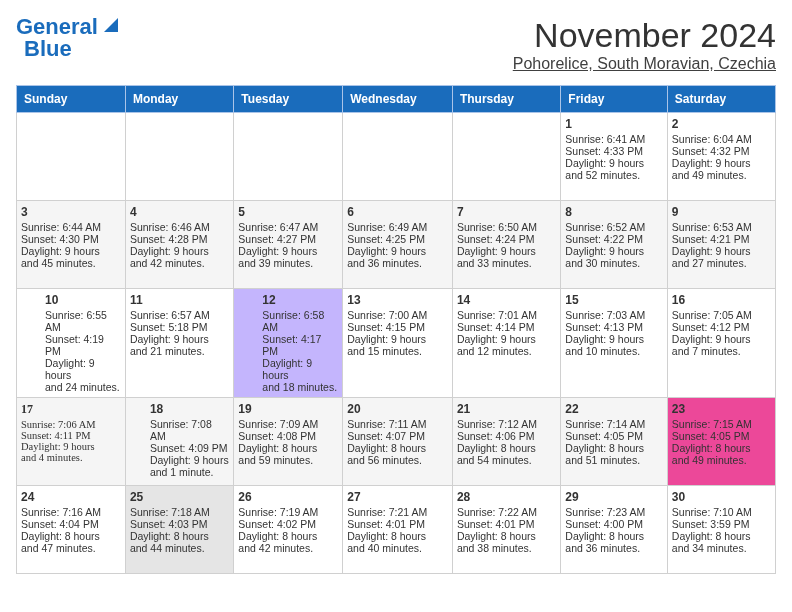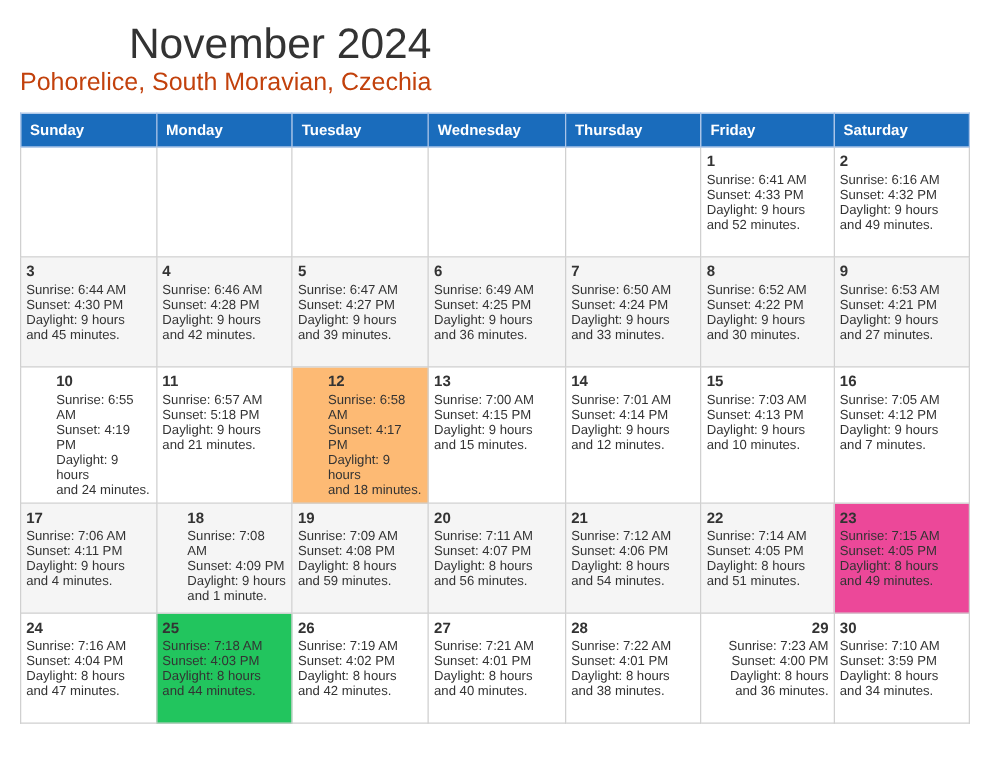--- a/index.html
+++ b/index.html
@@ -83,6 +83,19 @@
 <body>
 
 <div class="header-area">
+  <div class="logo">
+    <div style="display:flex;align-items:center;">
+      <span class="logo-text">
+        <span class="blue">General</span>
+      </span>
+      <svg width="22" height="22" viewBox="0 0 22 22" style="margin-left:2px;margin-top:-4px;">
+        <polygon points="4,18 18,4 18,18" fill="#1a6cbc"></polygon>
+      </svg>
+    </div>
+    <div style="margin-left:8px;">
+      <span class="logo-text" style="font-size:22px;color:#1a6cbc;font-weight:bold;">Blue</span>
+    </div>
+  </div>
   <div class="title-area">
     <div class="month-title">November 2024</div>
     <div class="location-title">Pohorelice, South Moravian, Czechia</div>

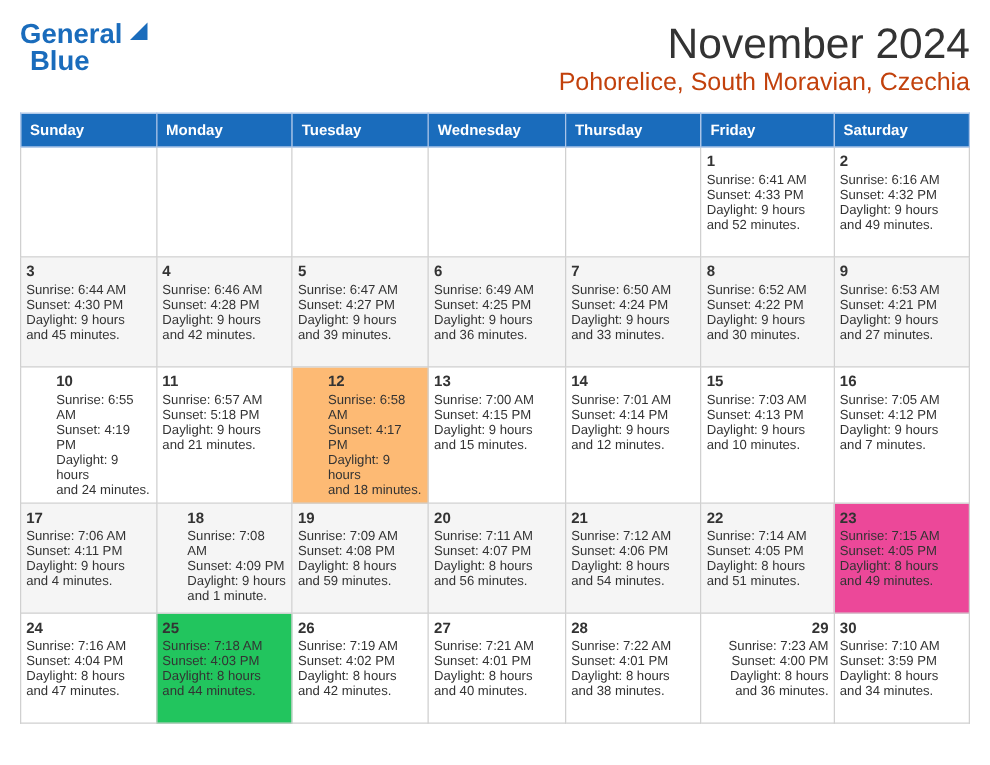--- a/index.html
+++ b/index.html
@@ -37,8 +37,9 @@
       color: #333;
     }
     .location-title {
-      font-size: 20px;
-      color: #c2410c;
+      font-size: 16px;
+      color: #404040;
+      text-decoration: underline;
     }
     .calendar {
       width: 100%;

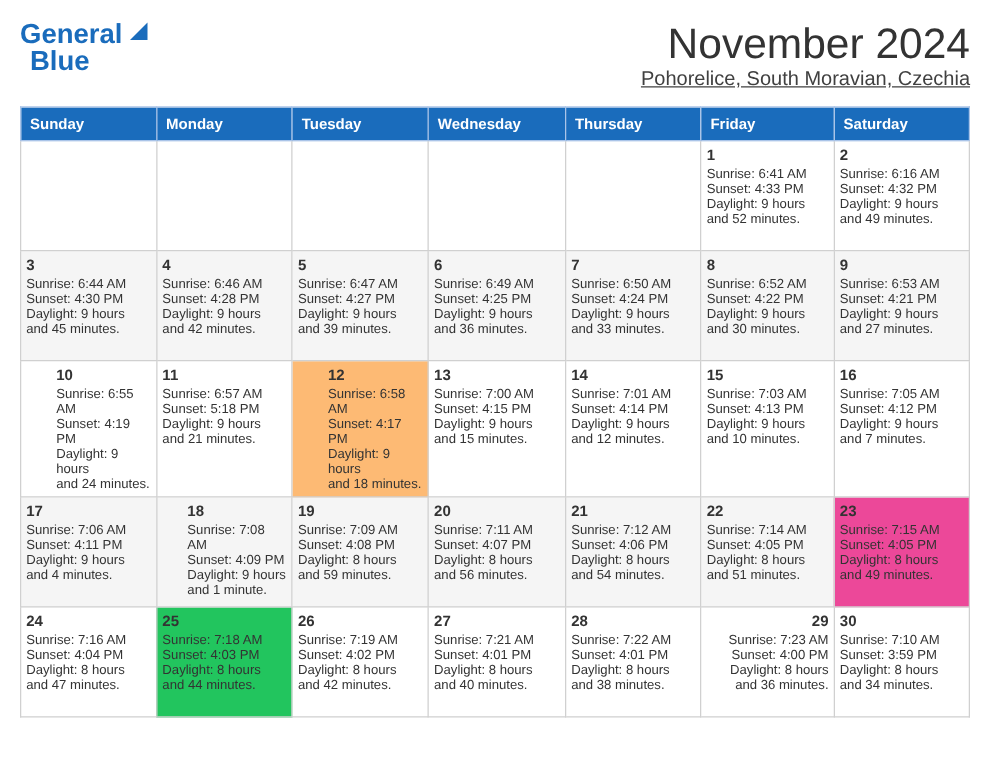--- a/index.html
+++ b/index.html
@@ -131,7 +131,7 @@
         </td>
         <td style="background: rgb(255, 255, 255);">
           <span class="day-number">2</span>
-          <div>Sunrise: 6:16 AM</div>
+          <div>Sunrise: 6:04 AM</div>
           <div>Sunset: 4:32 PM</div>
           <div>Daylight: 9 hours</div>
           <div>and 49 minutes.</div>

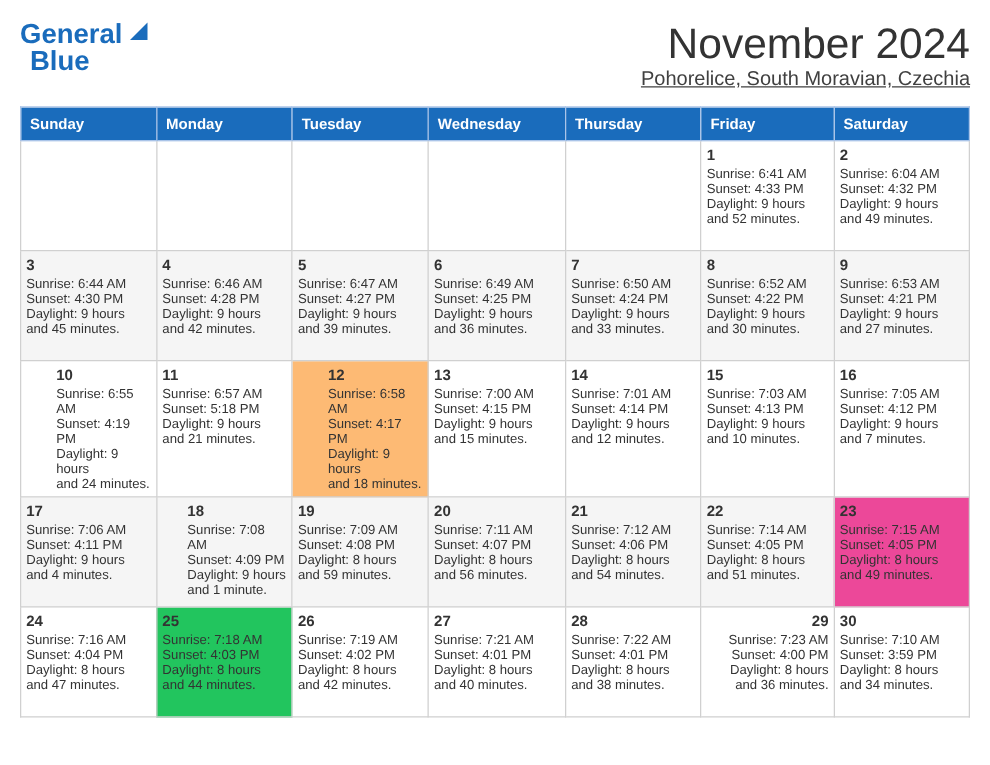--- a/index.html
+++ b/index.html
@@ -203,7 +203,7 @@
           <div>Daylight: 9 hours</div>
           <div>and 21 minutes.</div>
         </td>
-        <td style="background: #fdba74; padding-left: 28px;">
+        <td style="background: #c4b5fd; padding-left: 28px;">
           <span class="day-number">12</span>
           <div>Sunrise: 6:58 AM</div>
           <div>Sunset: 4:17 PM</div>

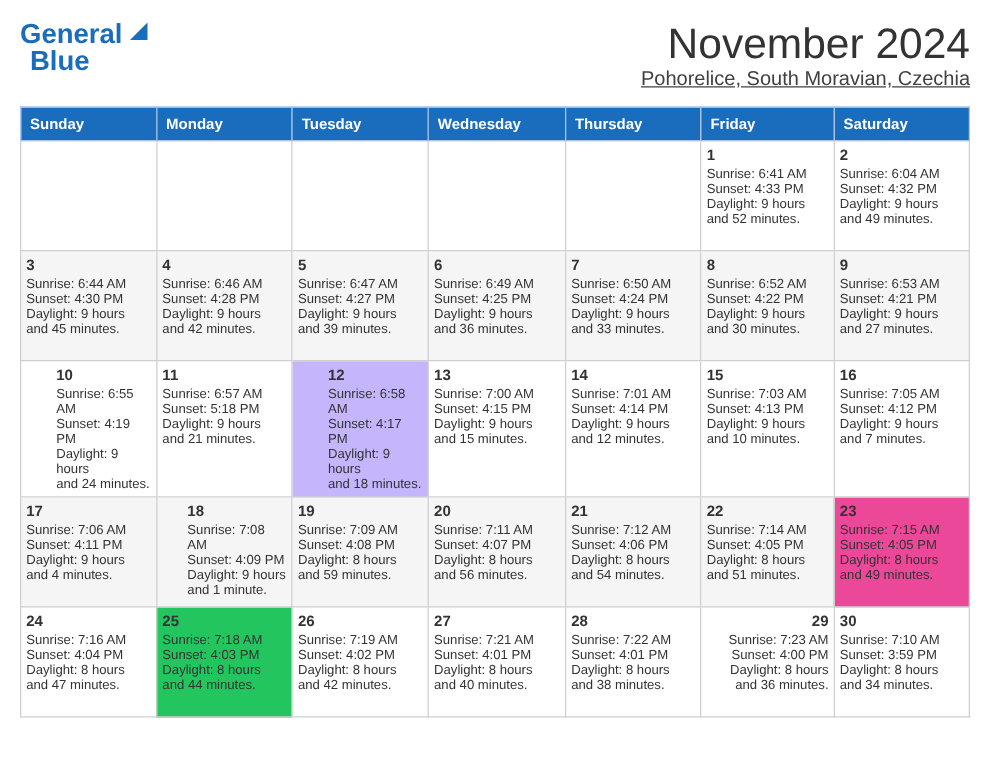--- a/index.html
+++ b/index.html
@@ -240,7 +240,7 @@
         </td>
       </tr>
       <tr>
-        <td style="background: rgb(245, 245, 245);">
+        <td style="background: rgb(245, 245, 245); font-family: Liberation Serif, serif;">
           <span class="day-number">17</span>
           <div>Sunrise: 7:06 AM</div>
           <div>Sunset: 4:11 PM</div>

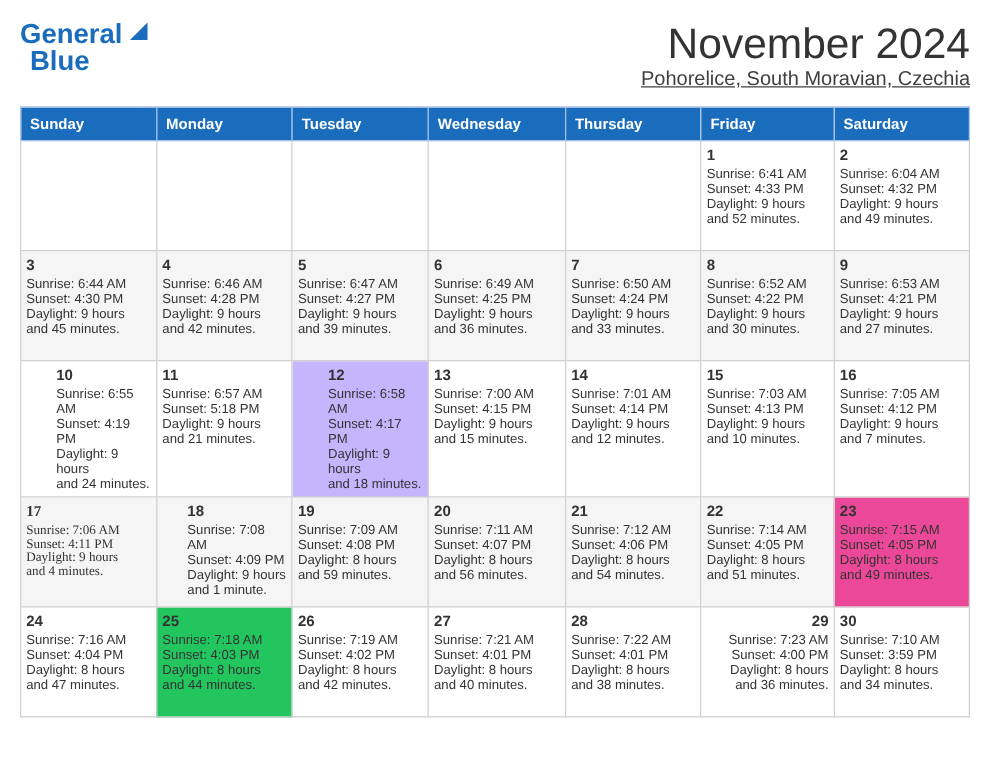--- a/index.html
+++ b/index.html
@@ -298,7 +298,7 @@
           <div>Daylight: 8 hours</div>
           <div>and 47 minutes.</div>
         </td>
-        <td style="background: #22c55e;">
+        <td style="background: #e5e5e5;">
           <span class="day-number">25</span>
           <div>Sunrise: 7:18 AM</div>
           <div>Sunset: 4:03 PM</div>

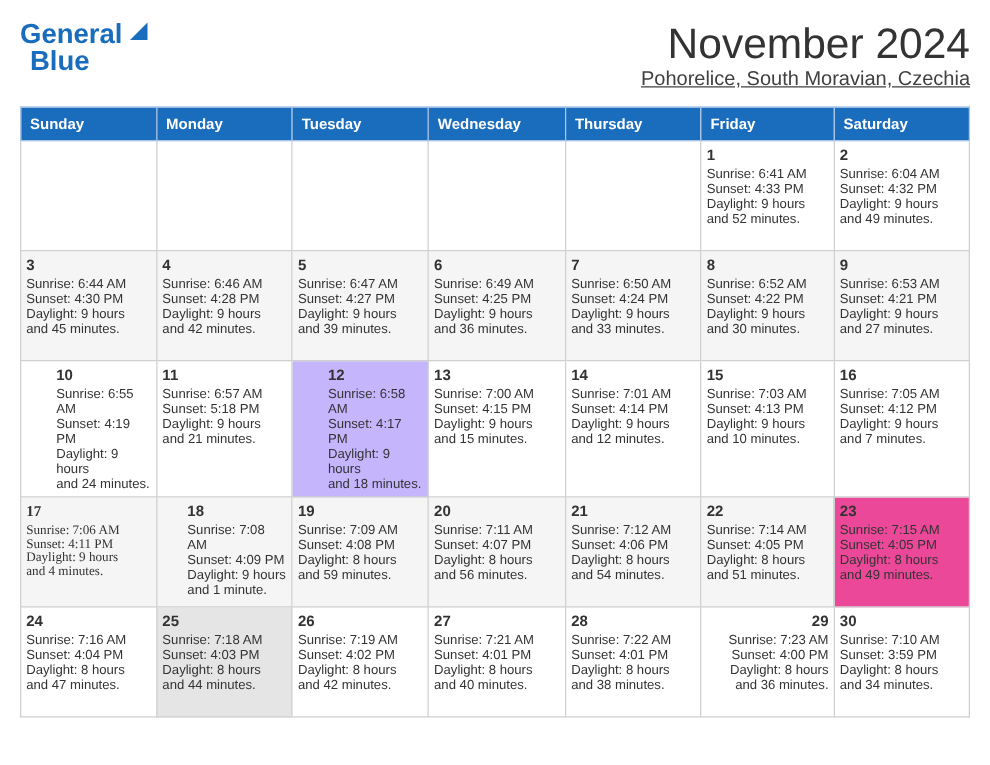--- a/index.html
+++ b/index.html
@@ -326,7 +326,7 @@
           <div>Daylight: 8 hours</div>
           <div>and 38 minutes.</div>
         </td>
-        <td style="background: rgb(255, 255, 255); text-align: right;">
+        <td style="background: rgb(255, 255, 255);">
           <span class="day-number">29</span>
           <div>Sunrise: 7:23 AM</div>
           <div>Sunset: 4:00 PM</div>

